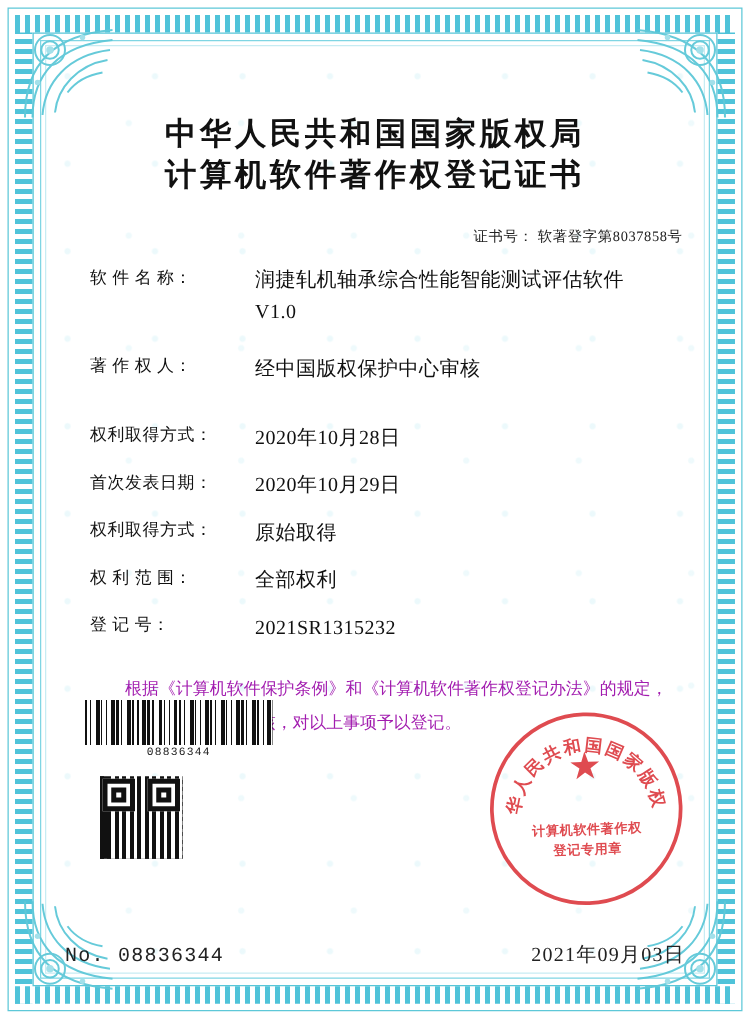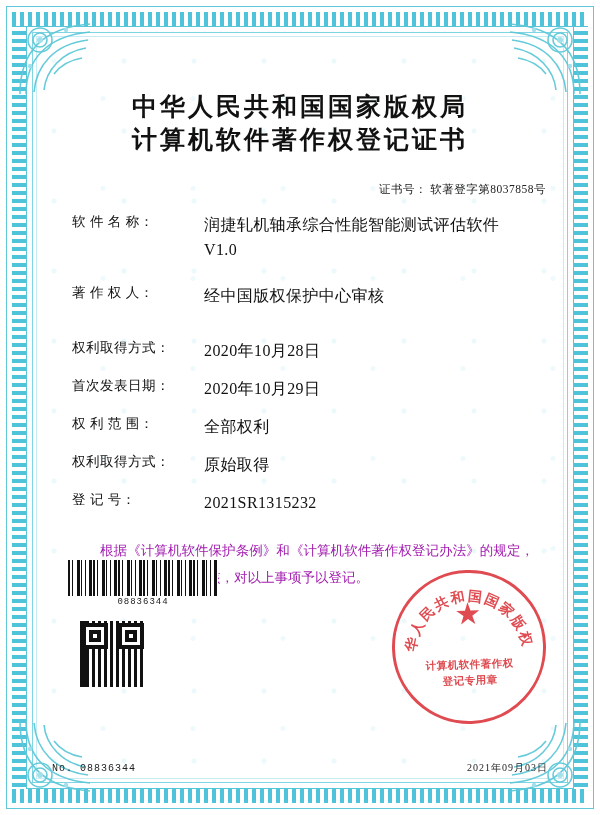--- a/index.html
+++ b/index.html
@@ -407,13 +407,13 @@
       </div>
 
       <div class="field-row">
+        <div class="field-label">权利取得方式：</div>
+        <div class="field-value">原始取得</div>
+      </div>
+
+      <div class="field-row">
         <div class="field-label">权 利 范 围：</div>
         <div class="field-value">全部权利</div>
-      </div>
-
-      <div class="field-row">
-        <div class="field-label">权利取得方式：</div>
-        <div class="field-value">原始取得</div>
       </div>
 
       <div class="field-row">

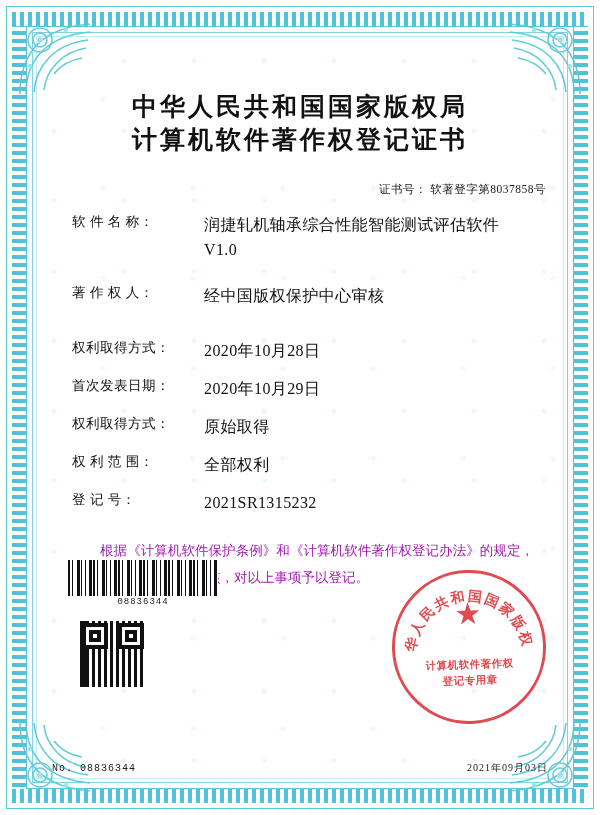--- a/index.html
+++ b/index.html
@@ -272,7 +272,7 @@
     display: flex;
     justify-content: space-between;
     align-items: center;
-    font-size: 10px;
+    font-size: 16px;
     color: #222;
   }
   .footer-no {

